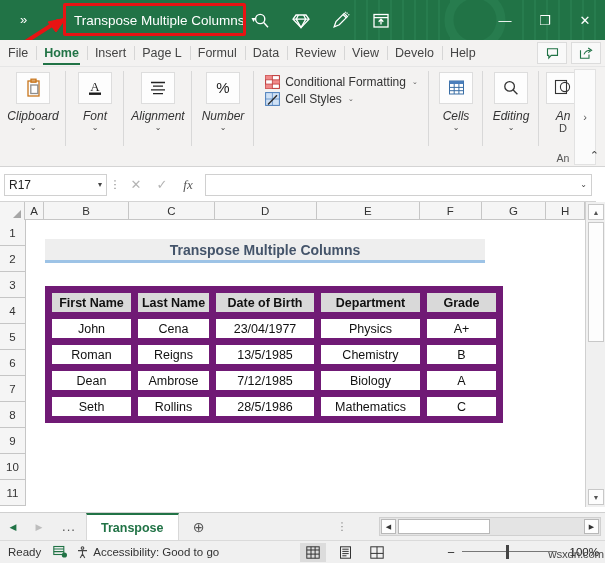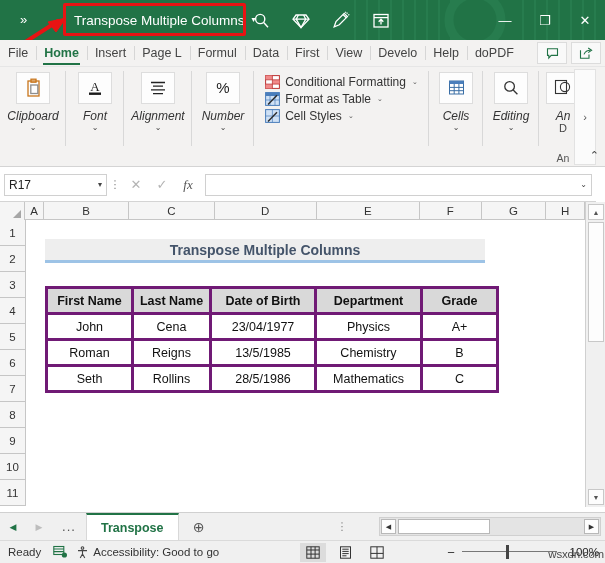--- a/index.html
+++ b/index.html
@@ -335,7 +335,7 @@
     <div class="rtab">Page L</div>
     <div class="rtab">Formul</div>
     <div class="rtab">Data</div>
-    <div class="rtab">First</div>
+    <div class="rtab">Review</div>
     <div class="rtab">View</div>
     <div class="rtab">Develo</div>
     <div class="rtab">Help</div>

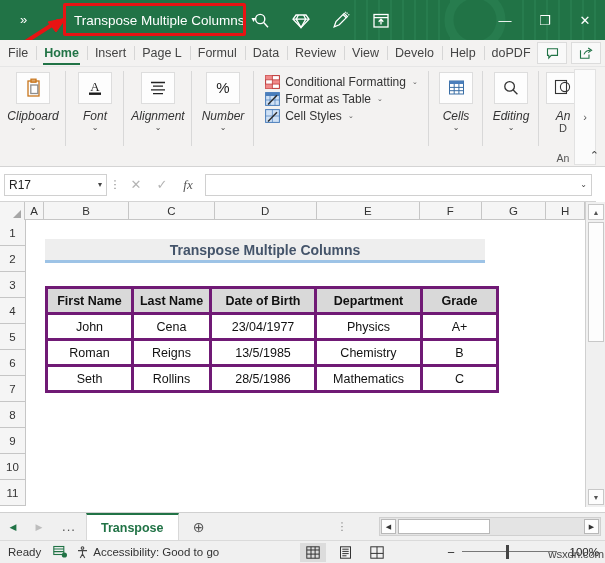--- a/index.html
+++ b/index.html
@@ -339,7 +339,6 @@
     <div class="rtab">View</div>
     <div class="rtab">Develo</div>
     <div class="rtab">Help</div>
-    <div class="rtab">doPDF</div>
     <div class="rtab-right">
       <span class="rtab-btn">
         <svg width="13" height="13" viewBox="0 0 13 13" fill="none" stroke="#217346" stroke-width="1.1">

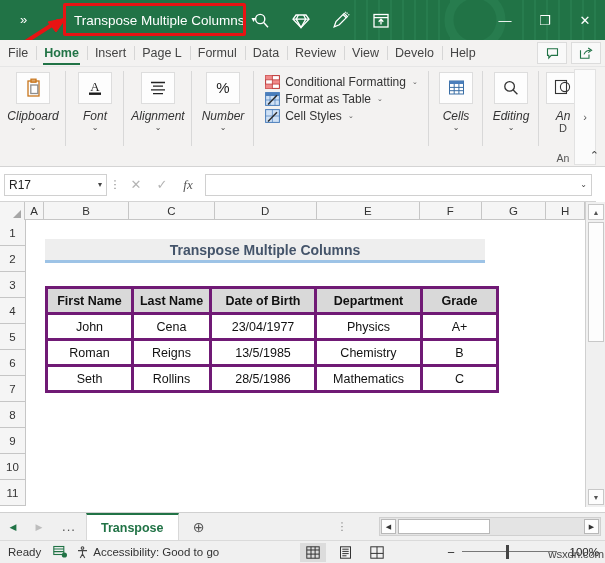--- a/index.html
+++ b/index.html
@@ -419,16 +419,6 @@
             <path d="M0.6 4.8 H14.4 M0.6 9.1 H14.4 M7.4 0.6 V13.4" stroke="#b33" stroke-width="0.8"></path>
           </svg>
           <span>Conditional Formatting</span>
-          <span class="style-chev">⌄</span>
-        </div>
-        <div class="style-row">
-          <svg width="15" height="14" viewBox="0 0 15 14">
-            <rect x="0.6" y="0.6" width="13.8" height="12.8" fill="#cfe1f5" stroke="#4a7ebb" stroke-width="1"></rect>
-            <rect x="0.6" y="0.6" width="13.8" height="3.4" fill="#4a7ebb"></rect>
-            <path d="M0.6 8 H14.4 M5 4 V13.4 M10 4 V13.4" stroke="#4a7ebb" stroke-width="0.7"></path>
-            <path d="M3 12.6 L12 3.2" stroke="#2c2c2c" stroke-width="1.4"></path>
-          </svg>
-          <span>Format as Table</span>
           <span class="style-chev">⌄</span>
         </div>
         <div class="style-row">

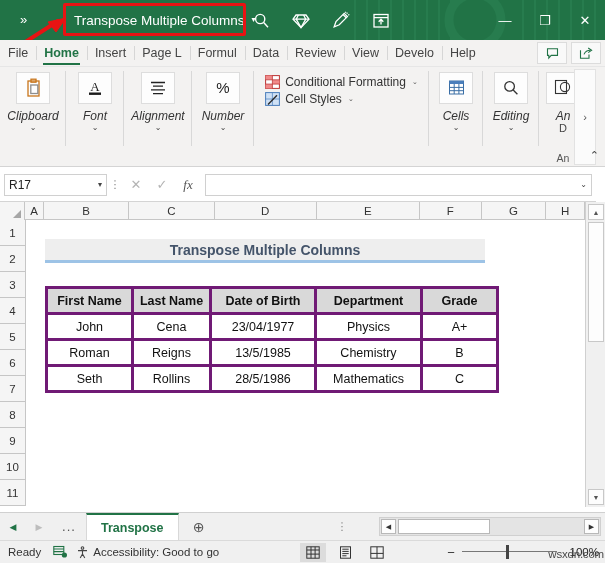--- a/index.html
+++ b/index.html
@@ -184,7 +184,7 @@
     border-collapse: collapse;
   }
   table.datatbl td {
-    border: 3px solid #701a75;
+    border: 7px solid #701a75;
     height: 26px; text-align: center; vertical-align: middle;
     font-size: 12.5px; color: #111; padding: 0 2px;
   }

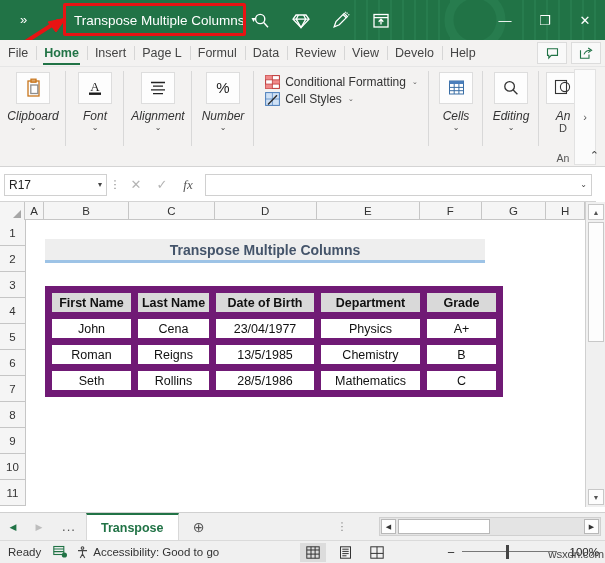--- a/index.html
+++ b/index.html
@@ -550,6 +550,13 @@
           <td>B</td>
         </tr>
         <tr>
+          <td>Dean</td>
+          <td>Ambrose</td>
+          <td>7/12/1985</td>
+          <td>Biology</td>
+          <td>A</td>
+        </tr>
+        <tr>
           <td>Seth</td>
           <td>Rollins</td>
           <td>28/5/1986</td>

